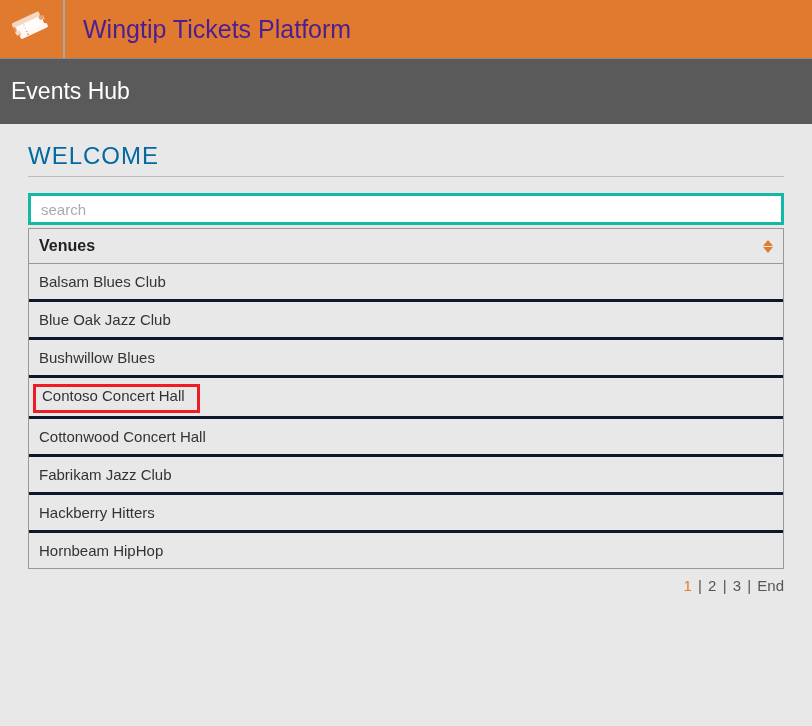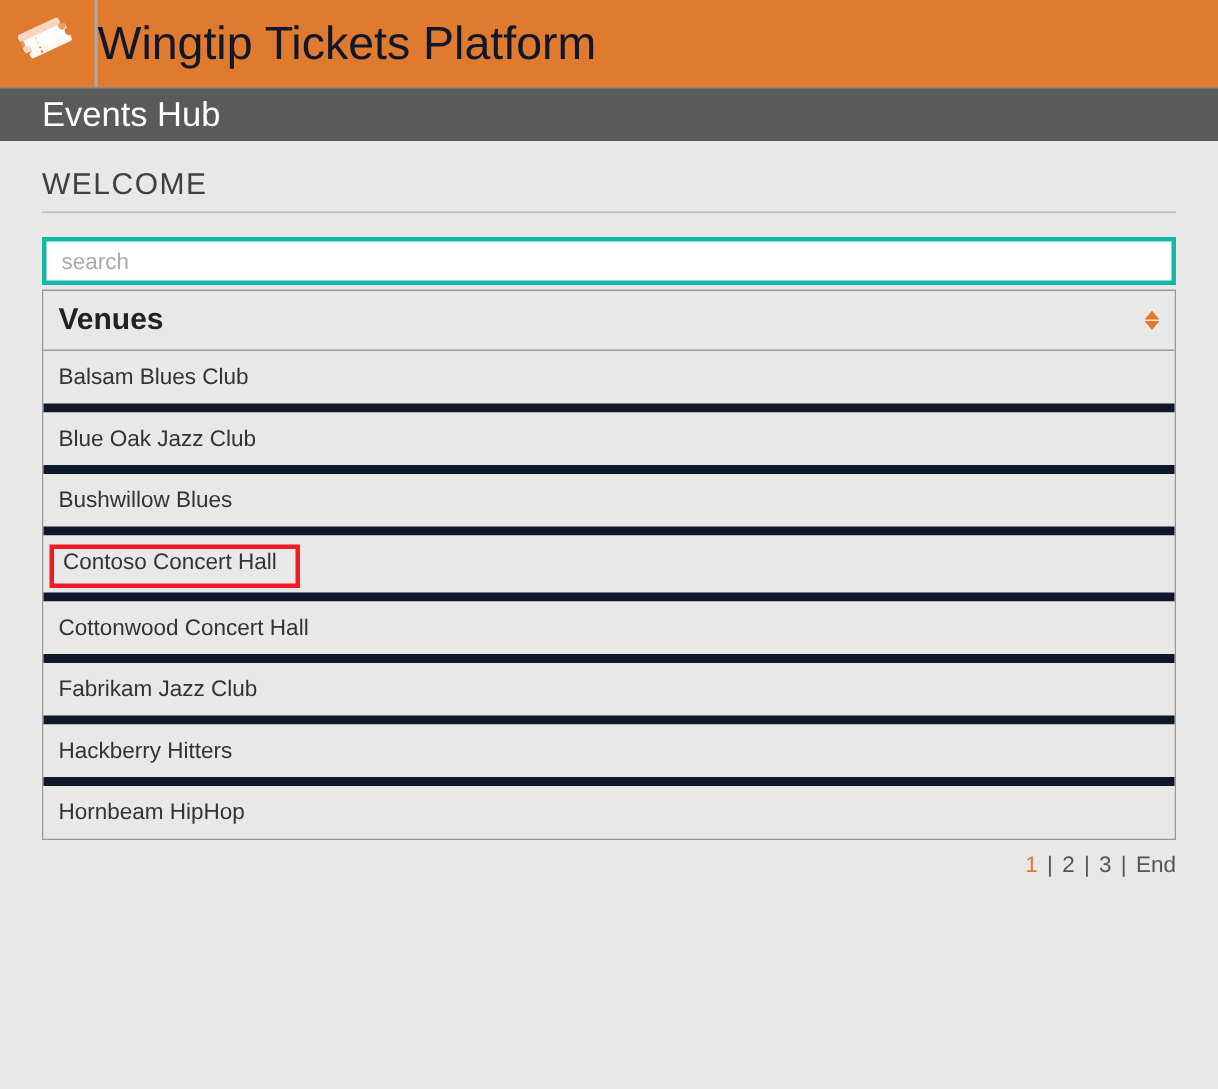--- a/index.html
+++ b/index.html
@@ -36,8 +36,9 @@
       flex: 1;
       display: flex;
       align-items: center;
-      color: #0f172a;
-      font-size: 31px;
+      padding-left: 18px;
+      color: #4c1d95;
+      font-size: 25px;
       font-weight: 300;
     }
     .sub-bar {

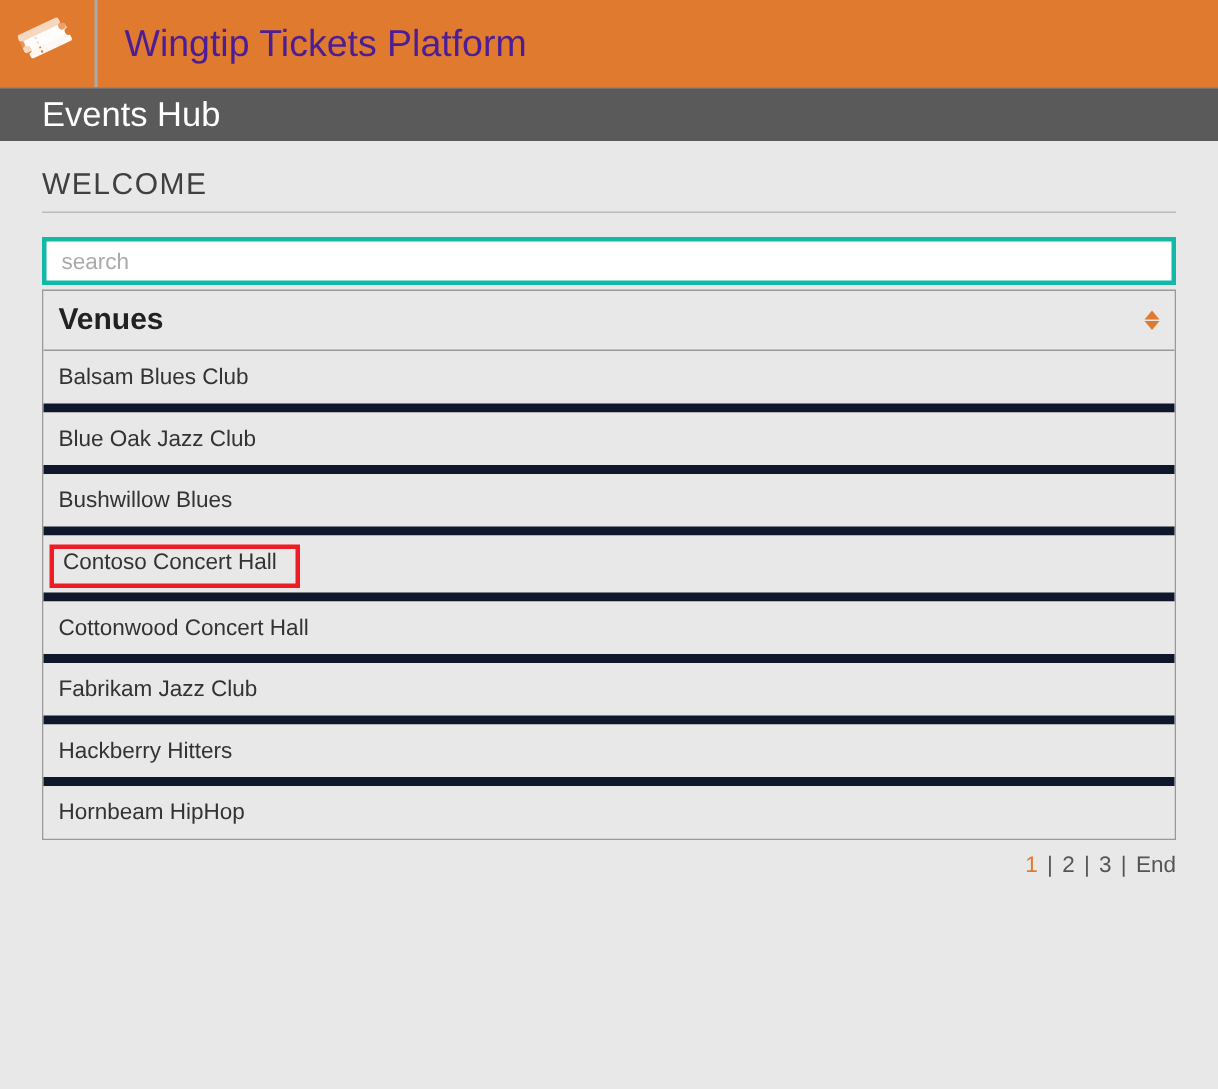--- a/index.html
+++ b/index.html
@@ -43,10 +43,10 @@
     }
     .sub-bar {
       background: #5a5a5a;
-      height: 36px;
-      display: flex;
-      align-items: center;
-      padding-left: 28px;
+      height: 66px;
+      display: flex;
+      align-items: center;
+      padding-left: 11px;
       color: #fff;
       font-size: 23px;
       font-weight: 300;

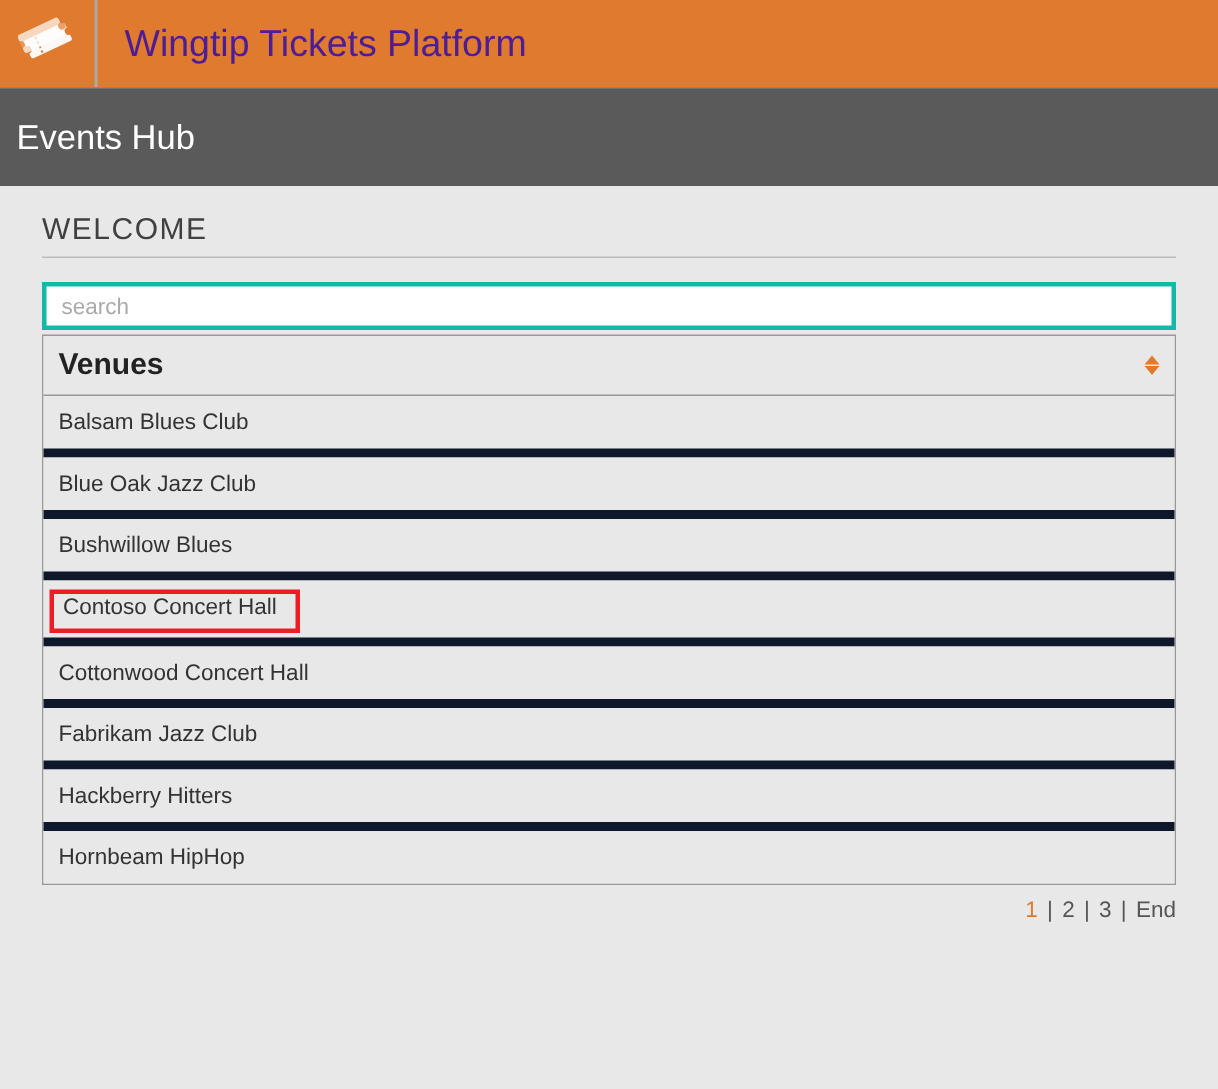--- a/index.html
+++ b/index.html
@@ -56,9 +56,9 @@
       padding: 18px 28px;
     }
     .welcome-heading {
-      font-size: 20px;
+      font-size: 24px;
       font-weight: 300;
-      color: #404040;
+      color: #0369a1;
       letter-spacing: 1px;
       padding-bottom: 6px;
       border-bottom: 1px solid #bbb;

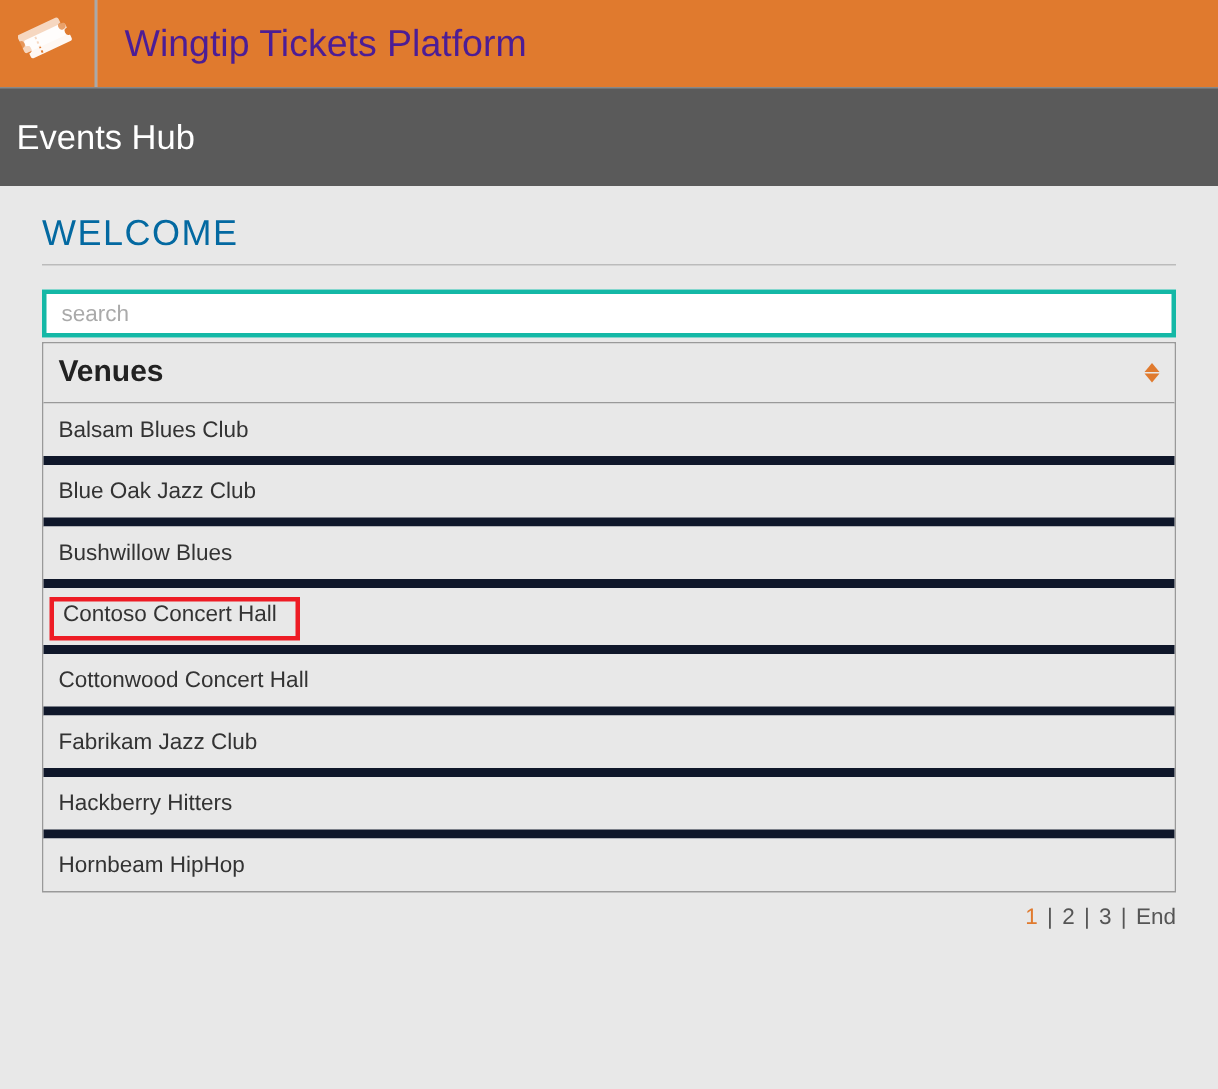--- a/index.html
+++ b/index.html
@@ -101,7 +101,7 @@
     }
     .venues-header-text {
       font-weight: 600;
-      font-size: 20px;
+      font-size: 16px;
       color: #222;
     }
     .sort-icon {

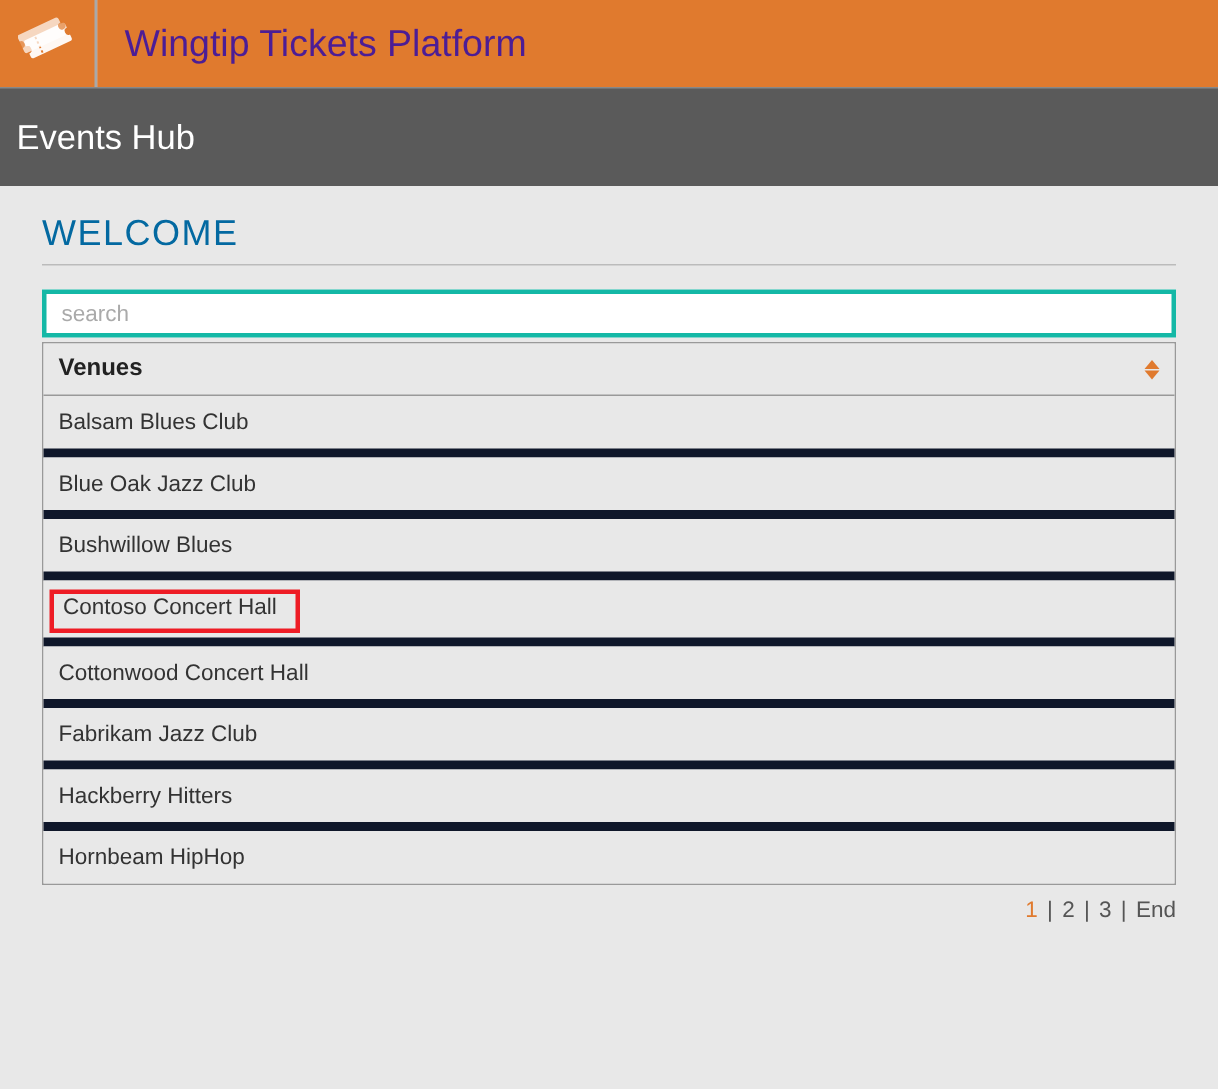--- a/index.html
+++ b/index.html
@@ -127,7 +127,7 @@
     }
     .venue-row {
       padding: 9px 10px;
-      border-bottom: 6px solid #0f172a;
+      border-bottom: 3px solid #0f172a;
       font-size: 15px;
       color: #333;
       background: #e8e8e8;

